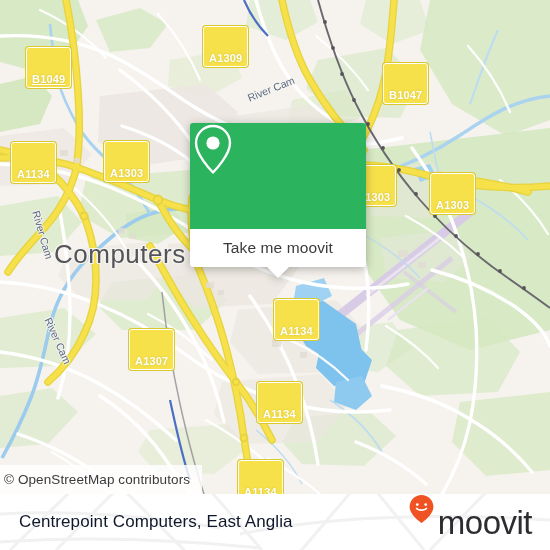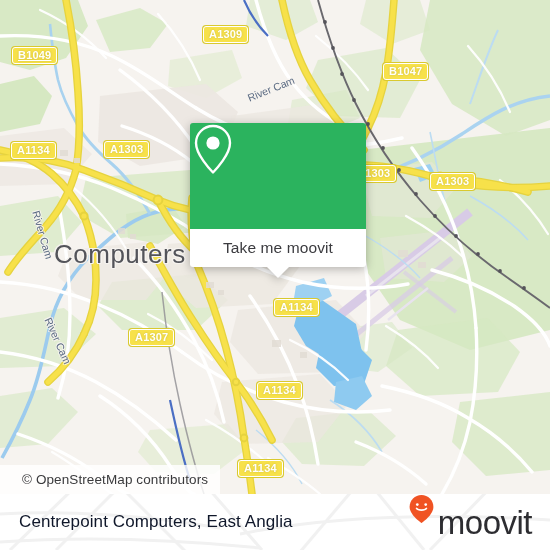--- a/index.html
+++ b/index.html
@@ -35,7 +35,7 @@
     text-shadow:0 0 2px rgba(150,140,40,.45);
     z-index:30;
   }
-  .shield span{display:block;color:#fffffa;}
+  .shield span{display:block;color:#fffffa;margin-top:24px;}
 
   
   .place-label{

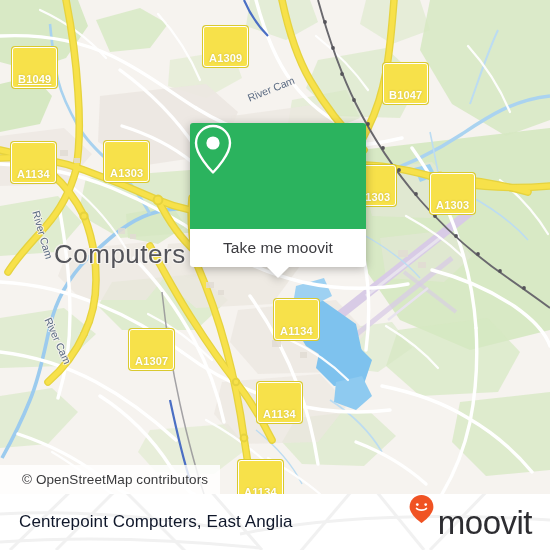--- a/index.html
+++ b/index.html
@@ -384,7 +384,7 @@
     <div class="water-label" style="left:36px;top:205px;transform:rotate(74deg);transform-origin:left center;">River Cam</div>
     <div class="water-label" style="left:48px;top:312px;transform:rotate(66deg);transform-origin:left center;">River Cam</div>
 
-    <div class="shield" style="left:12px;top:47px;text-decoration:underline;">
+    <div class="shield" style="left:26px;top:47px;text-decoration:underline;">
       <span>B1049</span>
       </div>
     <div class="shield" style="left:203px;top:26px;">

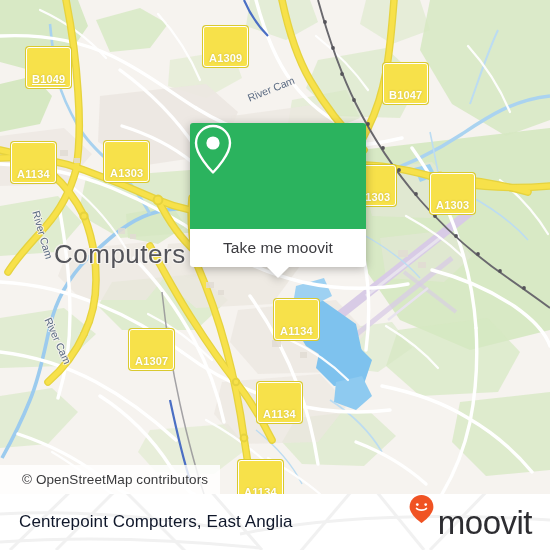--- a/index.html
+++ b/index.html
@@ -98,7 +98,7 @@
     height:29px;
     background:rgba(255,255,255,.82);
     display:flex;align-items:center;
-    padding:0 12px 0 22px;
+    padding:0 12px 0 4px;
     z-index:55;
     font-size:13.5px;
     color:#3a3a3c;

